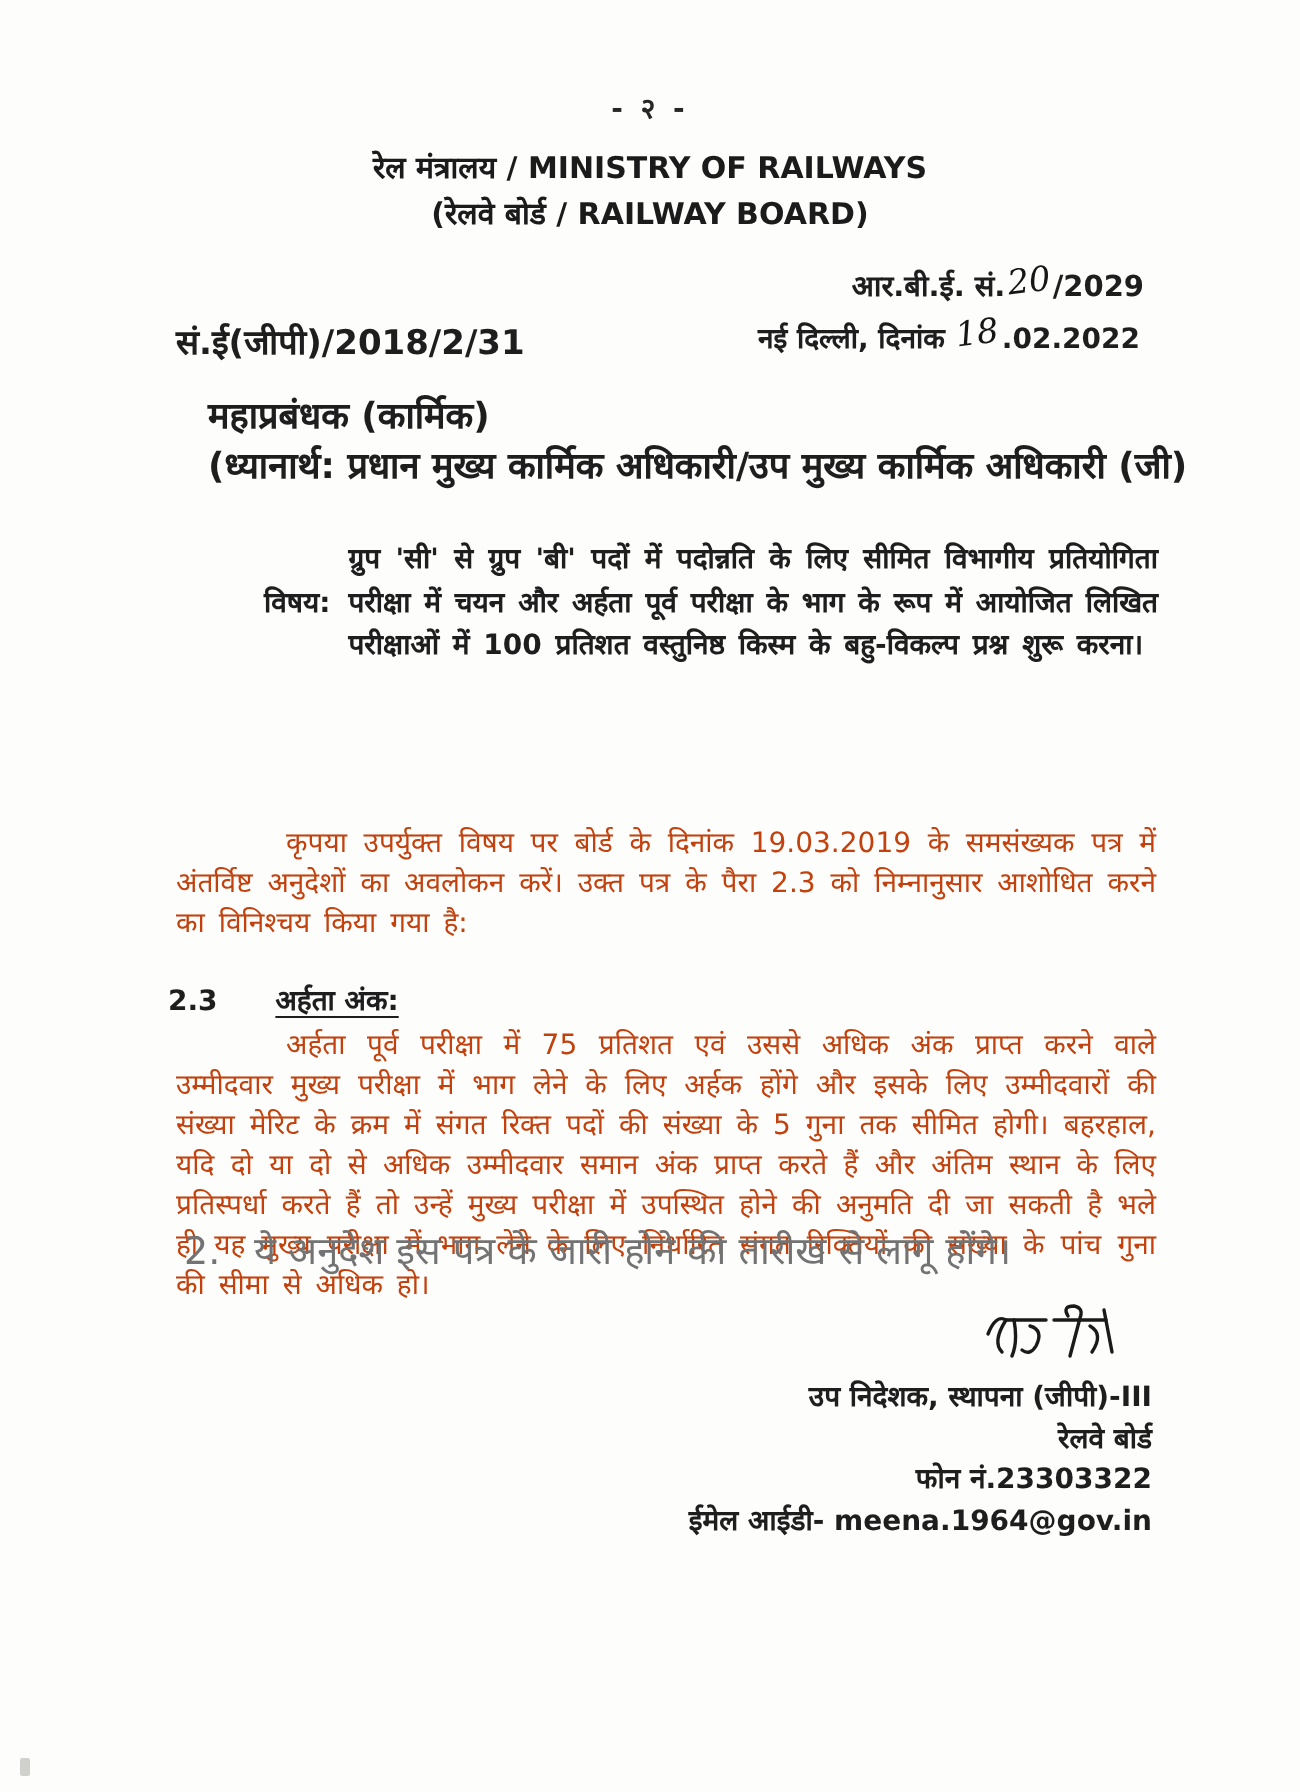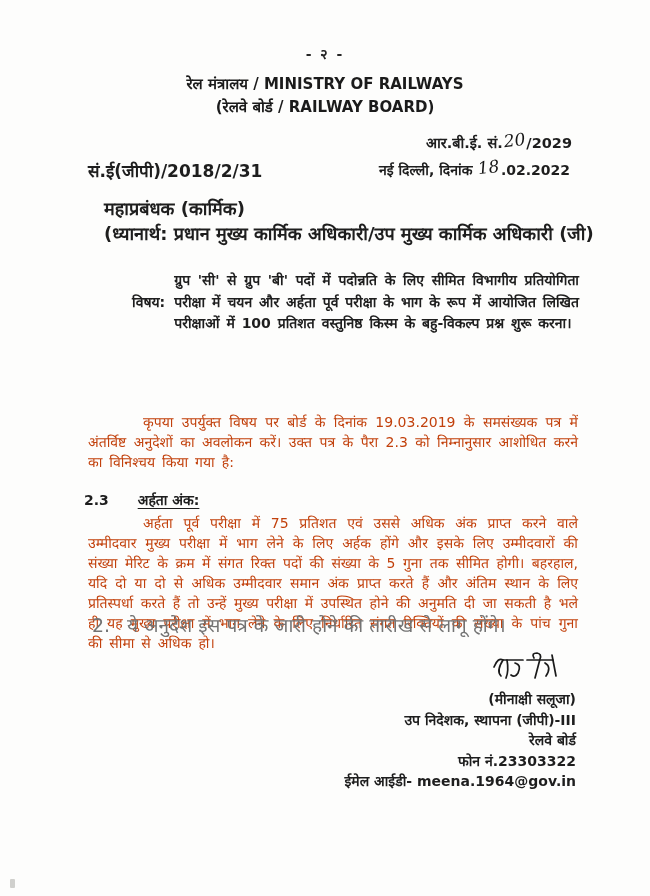--- a/index.html
+++ b/index.html
@@ -108,7 +108,6 @@
         <path d="M62,4 l4,21"></path>
       </g>
     </svg>
-    <div class="sign-line">(मीनाक्षी सलूजा)</div>
     <div class="sign-line">उप निदेशक, स्थापना (जीपी)-III</div>
     <div class="sign-line">रेलवे बोर्ड</div>
     <div class="sign-line">फोन नं.23303322</div>

